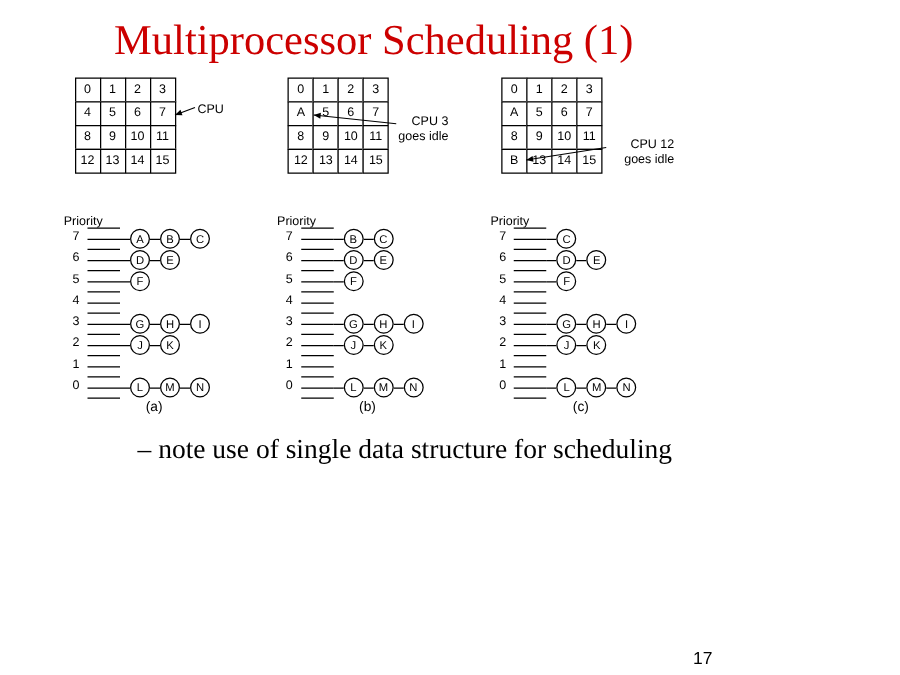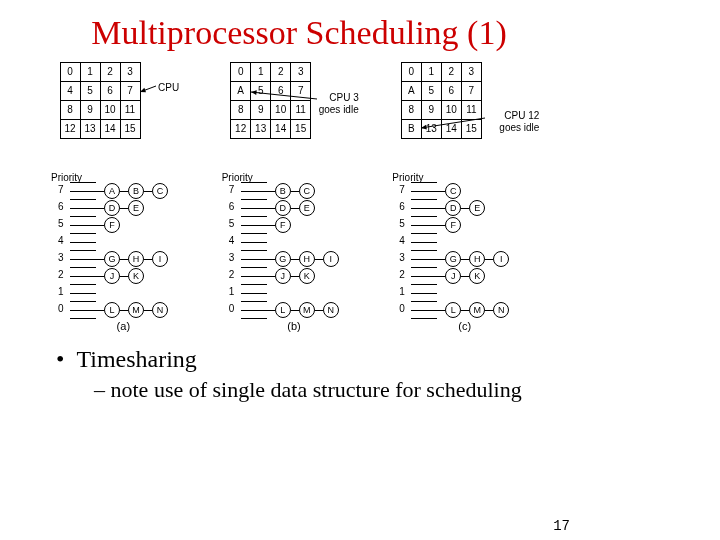--- a/index.html
+++ b/index.html
@@ -346,7 +346,6 @@
     </div>
 
   <div class="bullets">
-    <div class="b1">•&nbsp;&nbsp;<span>Timesharing</span></div>
     <div class="b2">–&nbsp;<span>note use of single data structure for scheduling</span></div>
   </div>
 

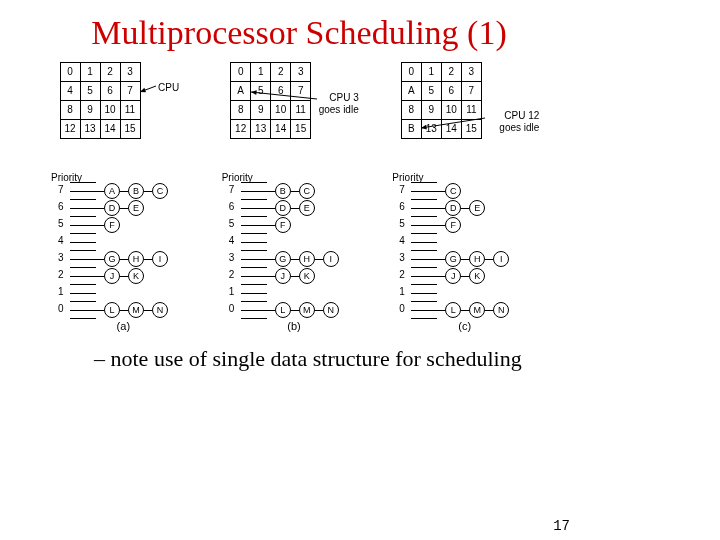--- a/index.html
+++ b/index.html
@@ -26,7 +26,7 @@
 
 .bullets{margin-top:14px;font-size:24px}
 .b1{margin:0 0 4px 6px}
-.b2{margin:2px 0 0 44px;font-size:22px}
+.b2{margin:2px 0 0 60px;font-size:22px}
 .pagenum{position:absolute;right:8px;bottom:6px;font-size:14px;font-family:Liberation Mono, monospace}
 svg.arrsvg{position:absolute;overflow:visible}
 </style>

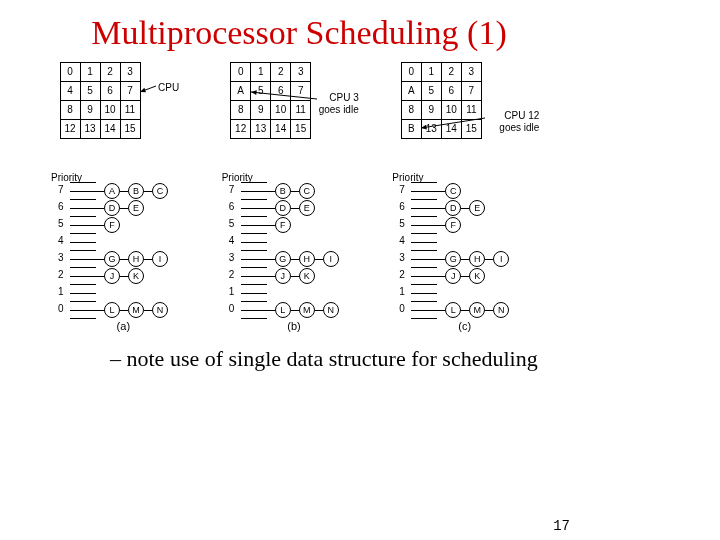--- a/index.html
+++ b/index.html
@@ -27,7 +27,7 @@
 .bullets{margin-top:14px;font-size:24px}
 .b1{margin:0 0 4px 6px}
 .b2{margin:2px 0 0 60px;font-size:22px}
-.pagenum{position:absolute;right:8px;bottom:6px;font-size:14px;font-family:Liberation Mono, monospace}
+.pagenum{position:absolute;right:8px;bottom:6px;font-size:14px;font-family:Liberation Sans, sans-serif}
 svg.arrsvg{position:absolute;overflow:visible}
 </style>
 </head>

